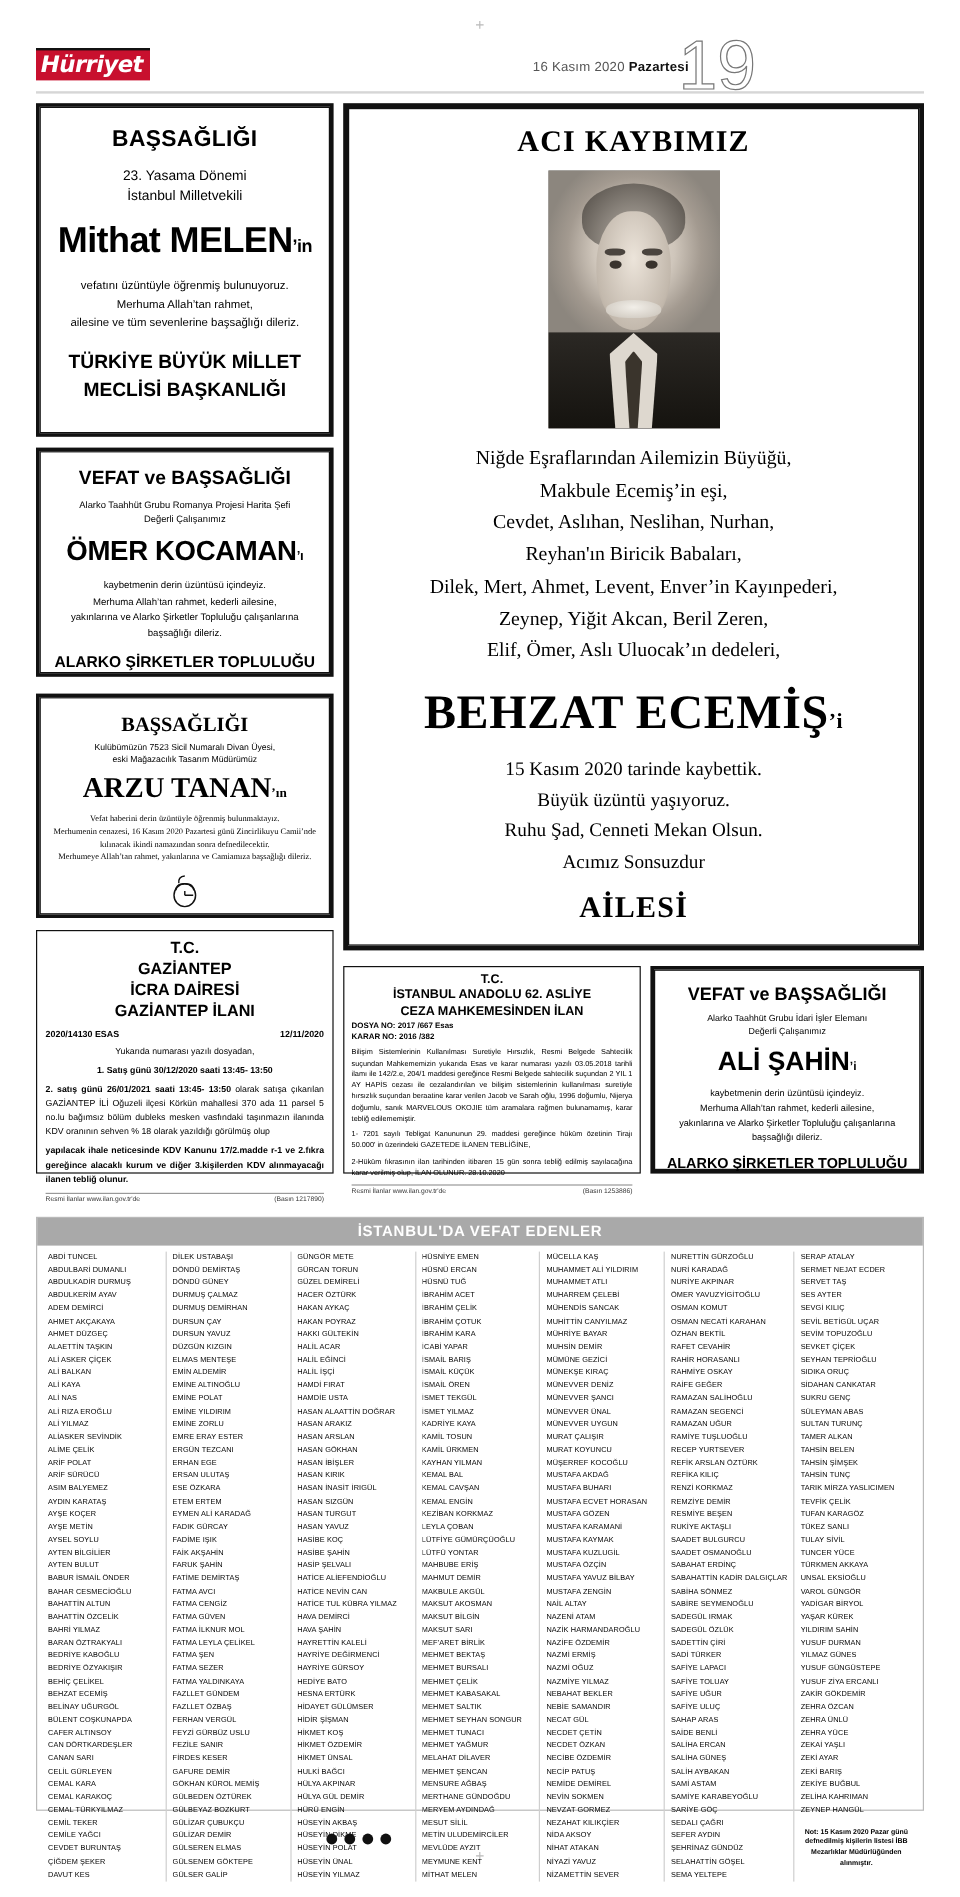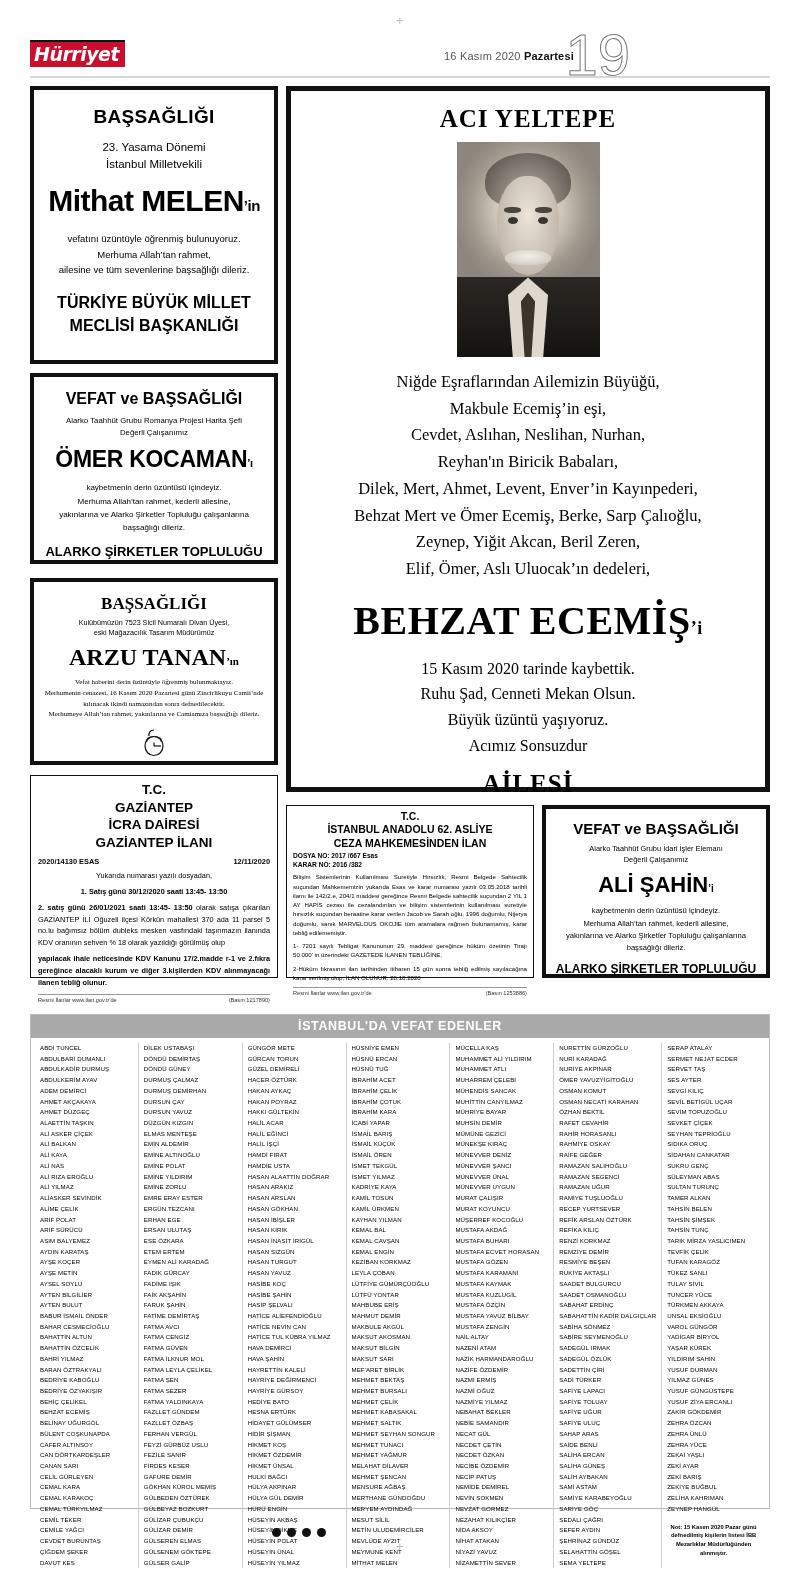--- a/index.html
+++ b/index.html
@@ -269,7 +269,7 @@
 
   <div class="adbox" id="box-main">
     <div class="inner">
-      <div class="t1">ACI YELTEPE</div>
+      <div class="t1">ACI KAYBIMIZ</div>
       <div class="portrait">
         <div class="bg"></div>
           <div class="hair"></div>

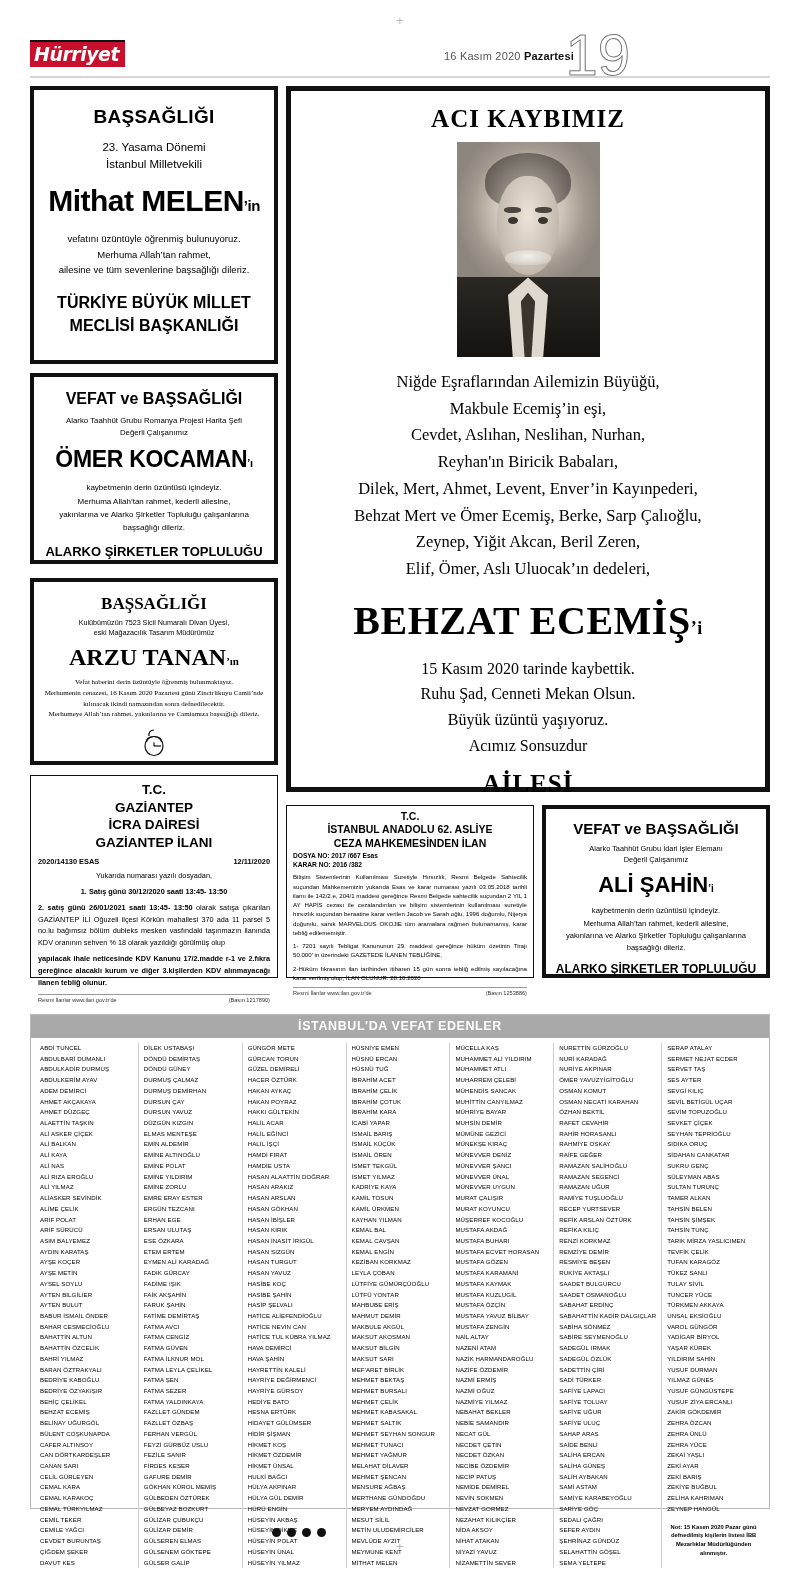--- a/index.html
+++ b/index.html
@@ -289,7 +289,6 @@
         <div>Cevdet, Aslıhan, Neslihan, Nurhan,</div>
         <div>Reyhan'ın Biricik Babaları,</div>
         <div>Dilek, Mert, Ahmet, Levent, Enver’in  Kayınpederi,</div>
-        <div>Behzat Mert ve Ömer Ecemiş, Berke, Sarp  Çalıoğlu,</div>
         <div>Zeynep, Yiğit Akcan, Beril Zeren,</div>
         <div>Elif, Ömer, Aslı Uluocak’ın dedeleri,</div>
       </div>

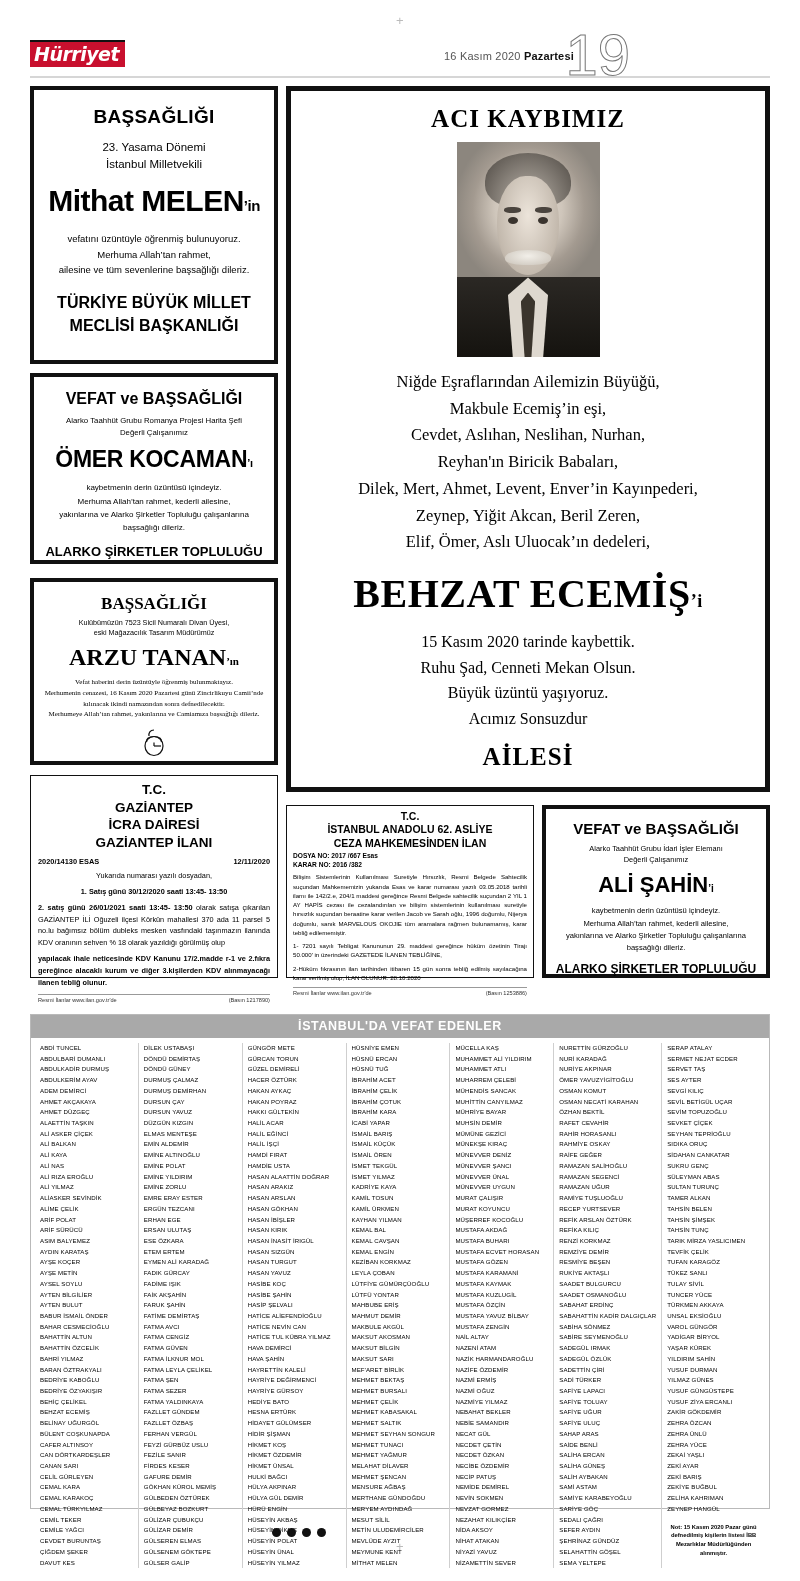--- a/index.html
+++ b/index.html
@@ -295,8 +295,8 @@
       <div class="bigname"><span>BEHZAT ECEMİŞ</span><i>’i</i></div>
       <div class="closing">
         <div>15 Kasım 2020 tarinde kaybettik.</div>
+        <div>Büyük üzüntü yaşıyoruz.</div>
         <div>Ruhu Şad, Cenneti Mekan Olsun.</div>
-        <div>Büyük üzüntü yaşıyoruz.</div>
         <div>Acımız Sonsuzdur</div>
       </div>
       <div class="ailesi">AİLESİ</div>

